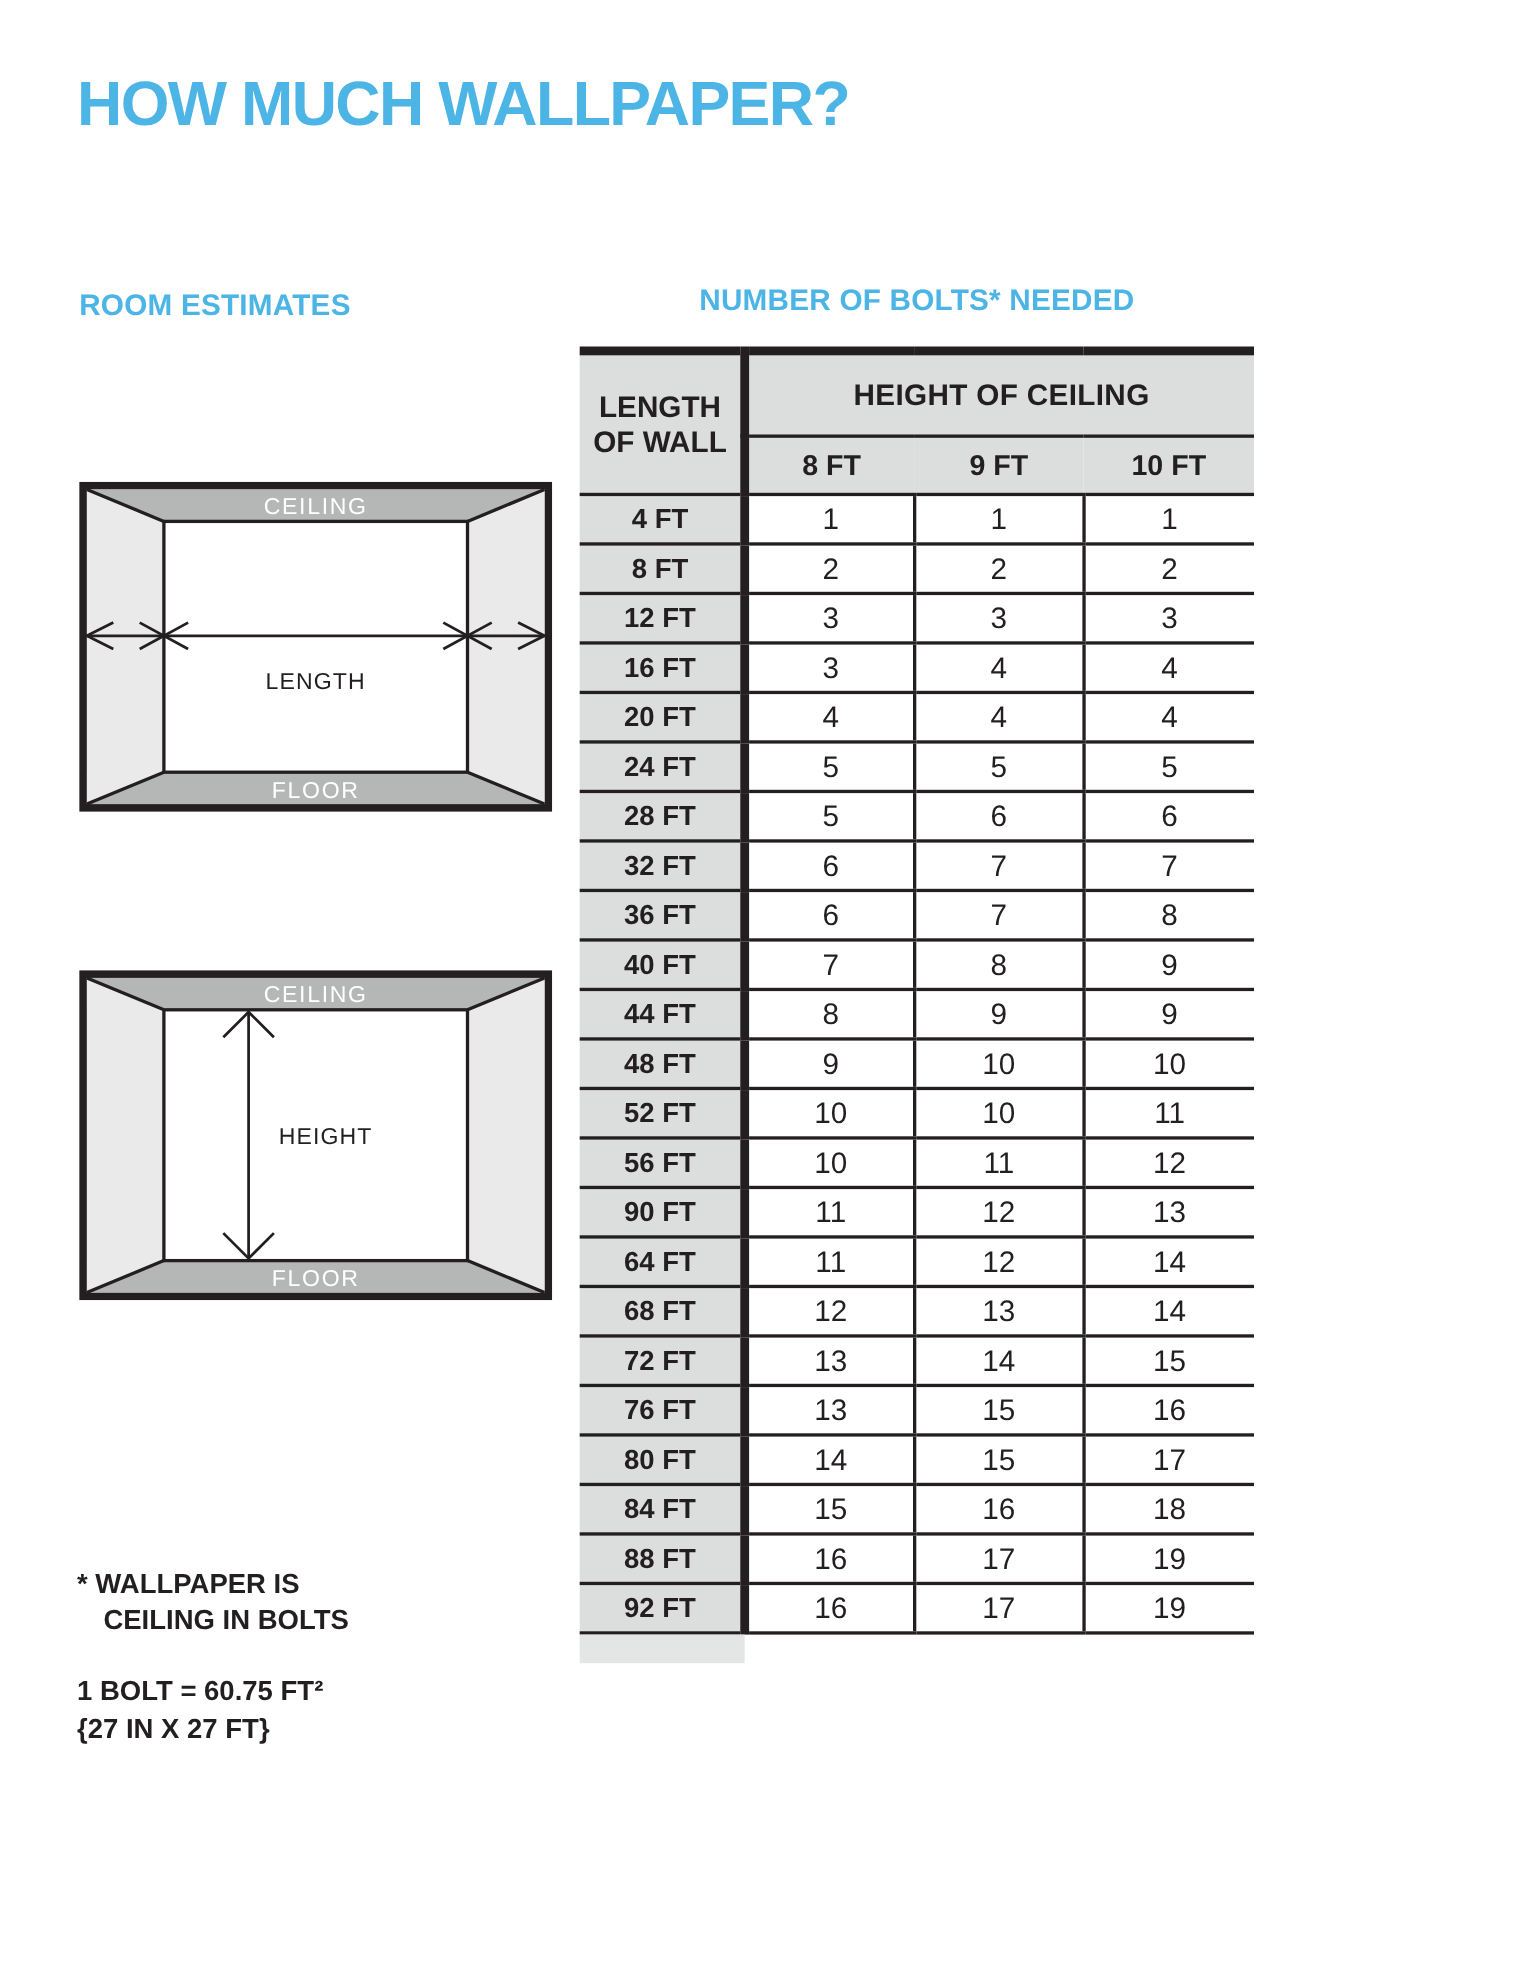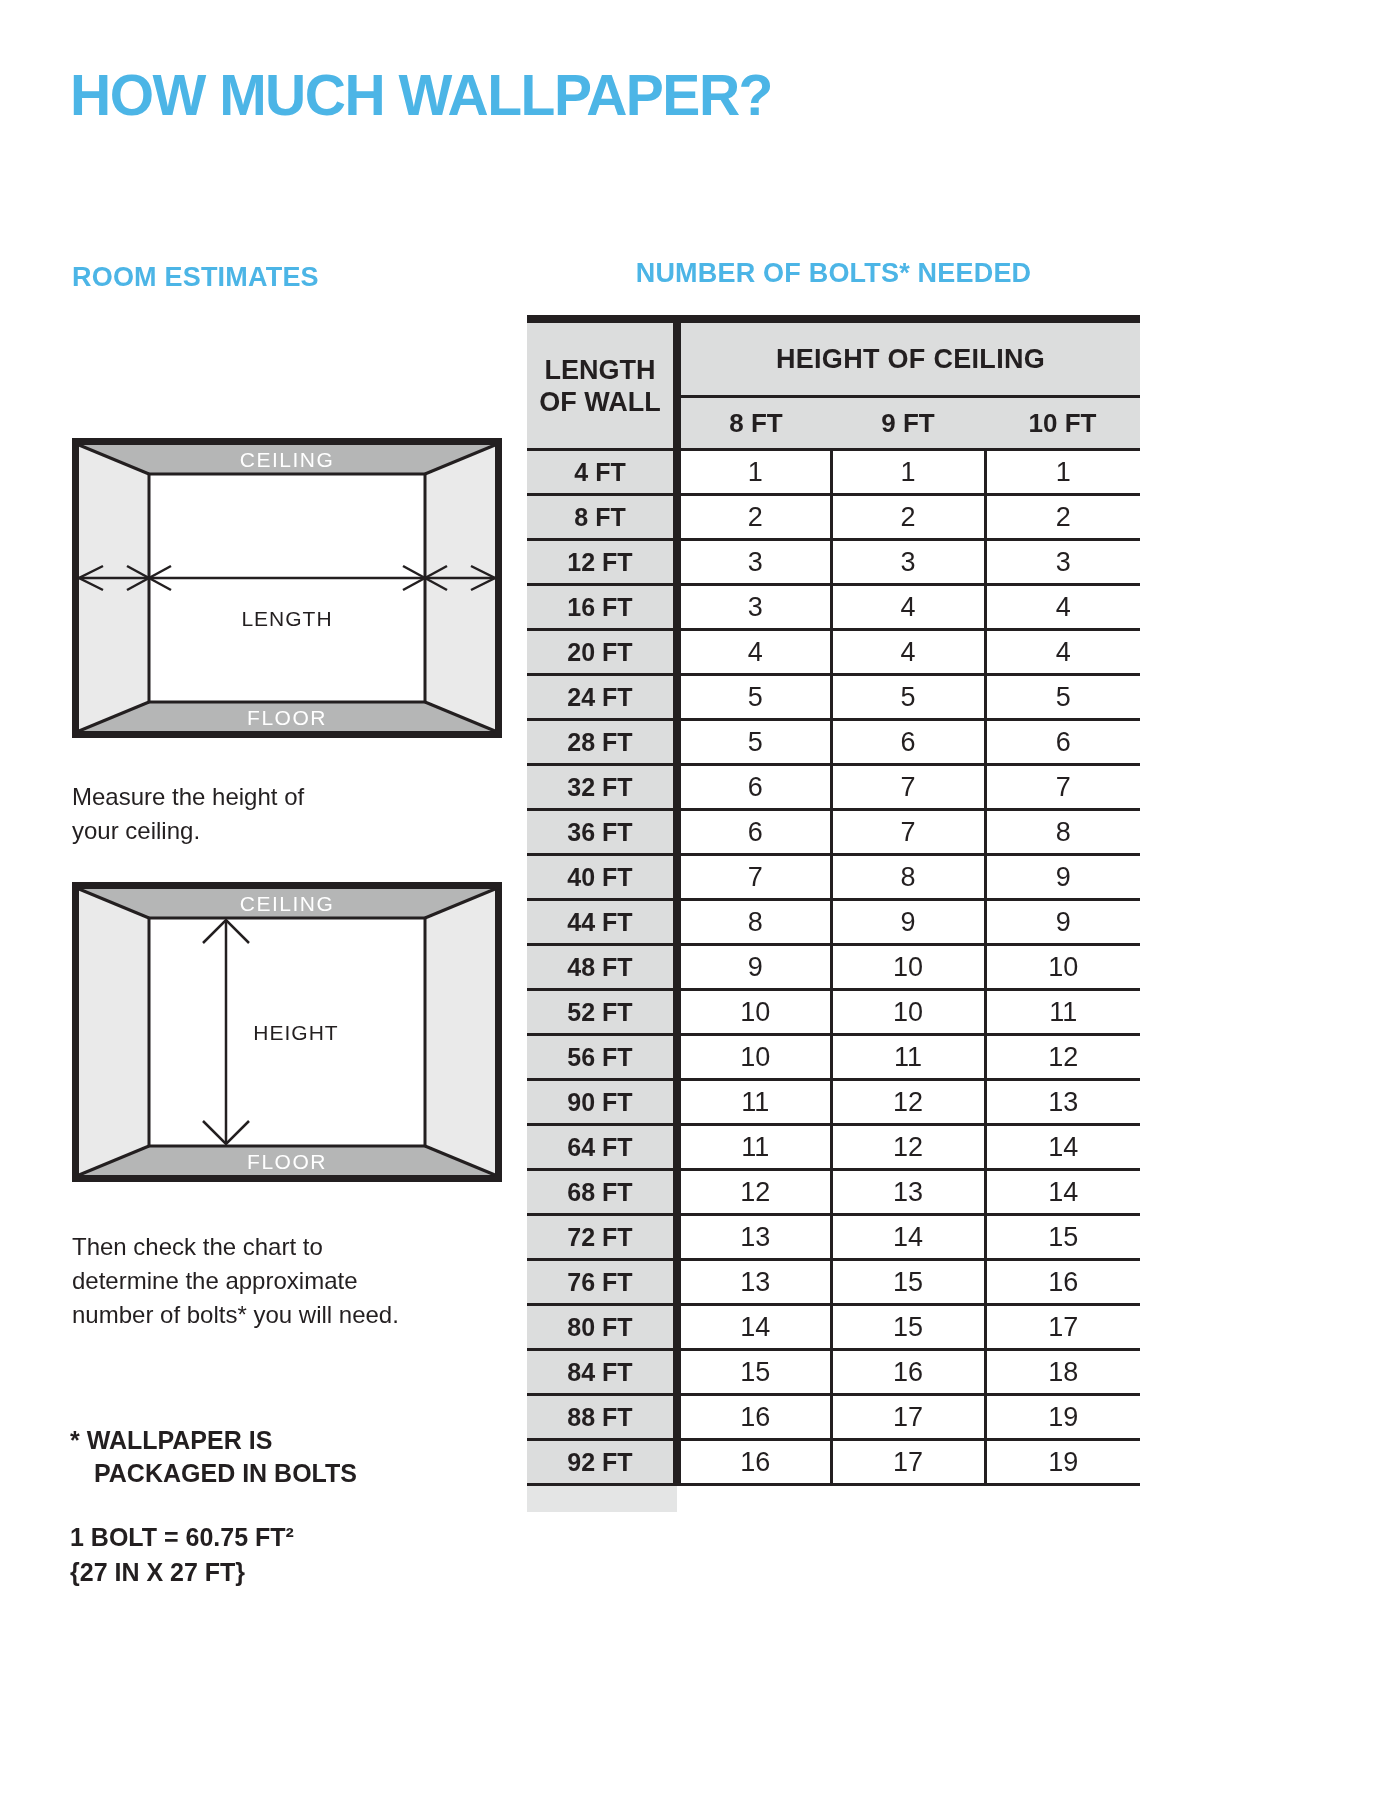--- a/index.html
+++ b/index.html
@@ -108,8 +108,6 @@
     <text x="215" y="188" text-anchor="middle" class="svg-label measure-label">LENGTH</text>
   </svg>
 
-  <div class="abs para para-2">Measure the height of
-your ceiling.</div>
 
   <svg class="room-svg svg-2" viewBox="0 0 430 300">
     <rect x="3.5" y="3.5" width="423" height="293" fill="#ffffff" stroke="var(--line)" stroke-width="7"></rect>

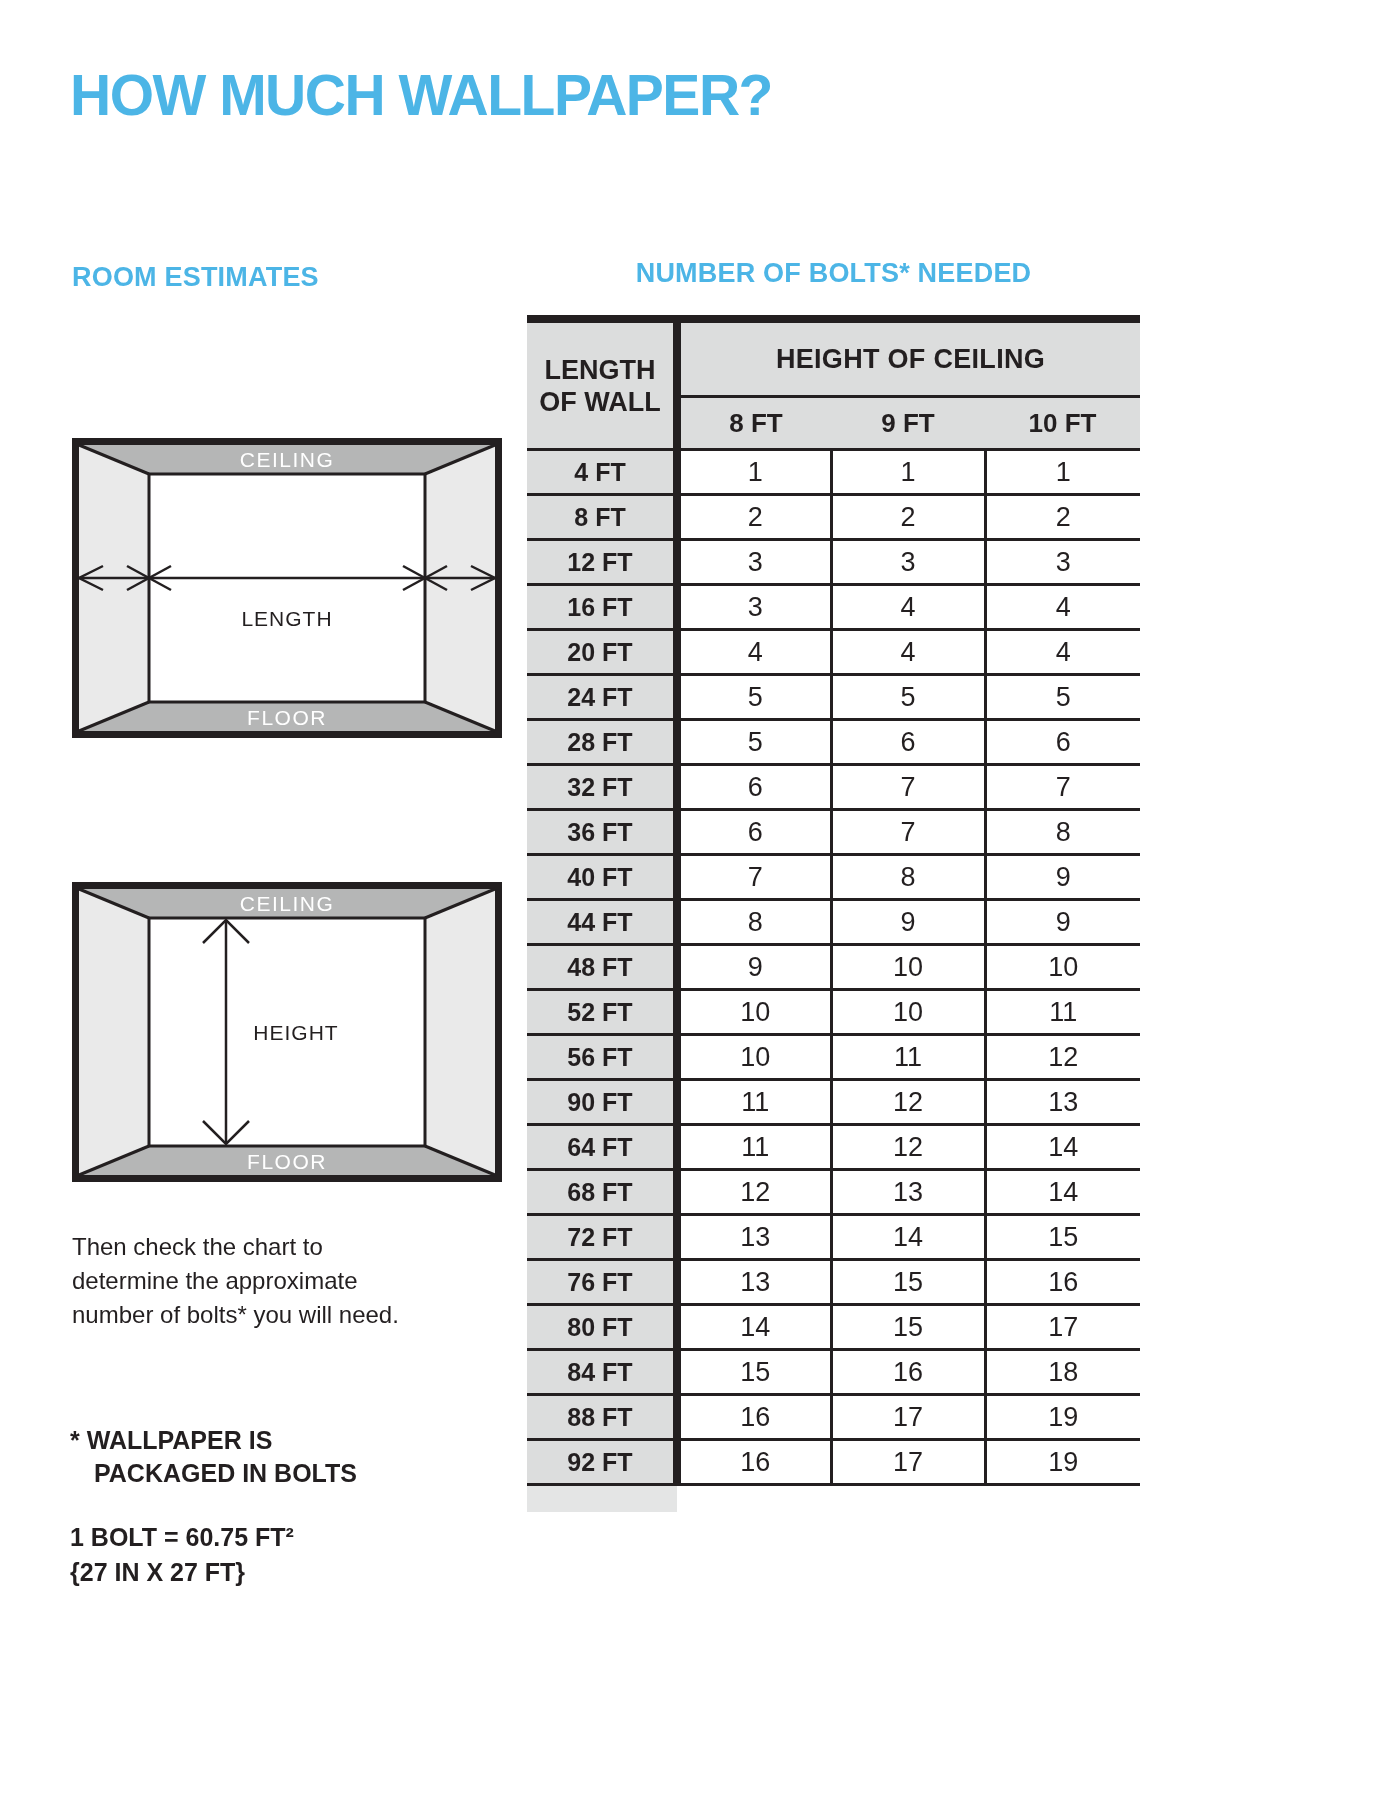--- a/index.html
+++ b/index.html
@@ -132,9 +132,6 @@
     <text x="224" y="158" text-anchor="middle" class="svg-label measure-label">HEIGHT</text>
   </svg>
 
-  <div class="abs para para-3">Then check the chart to
-determine the approximate
-number of bolts* you will need.</div>
 
   <div class="abs footnote">
     <div>* WALLPAPER IS</div>

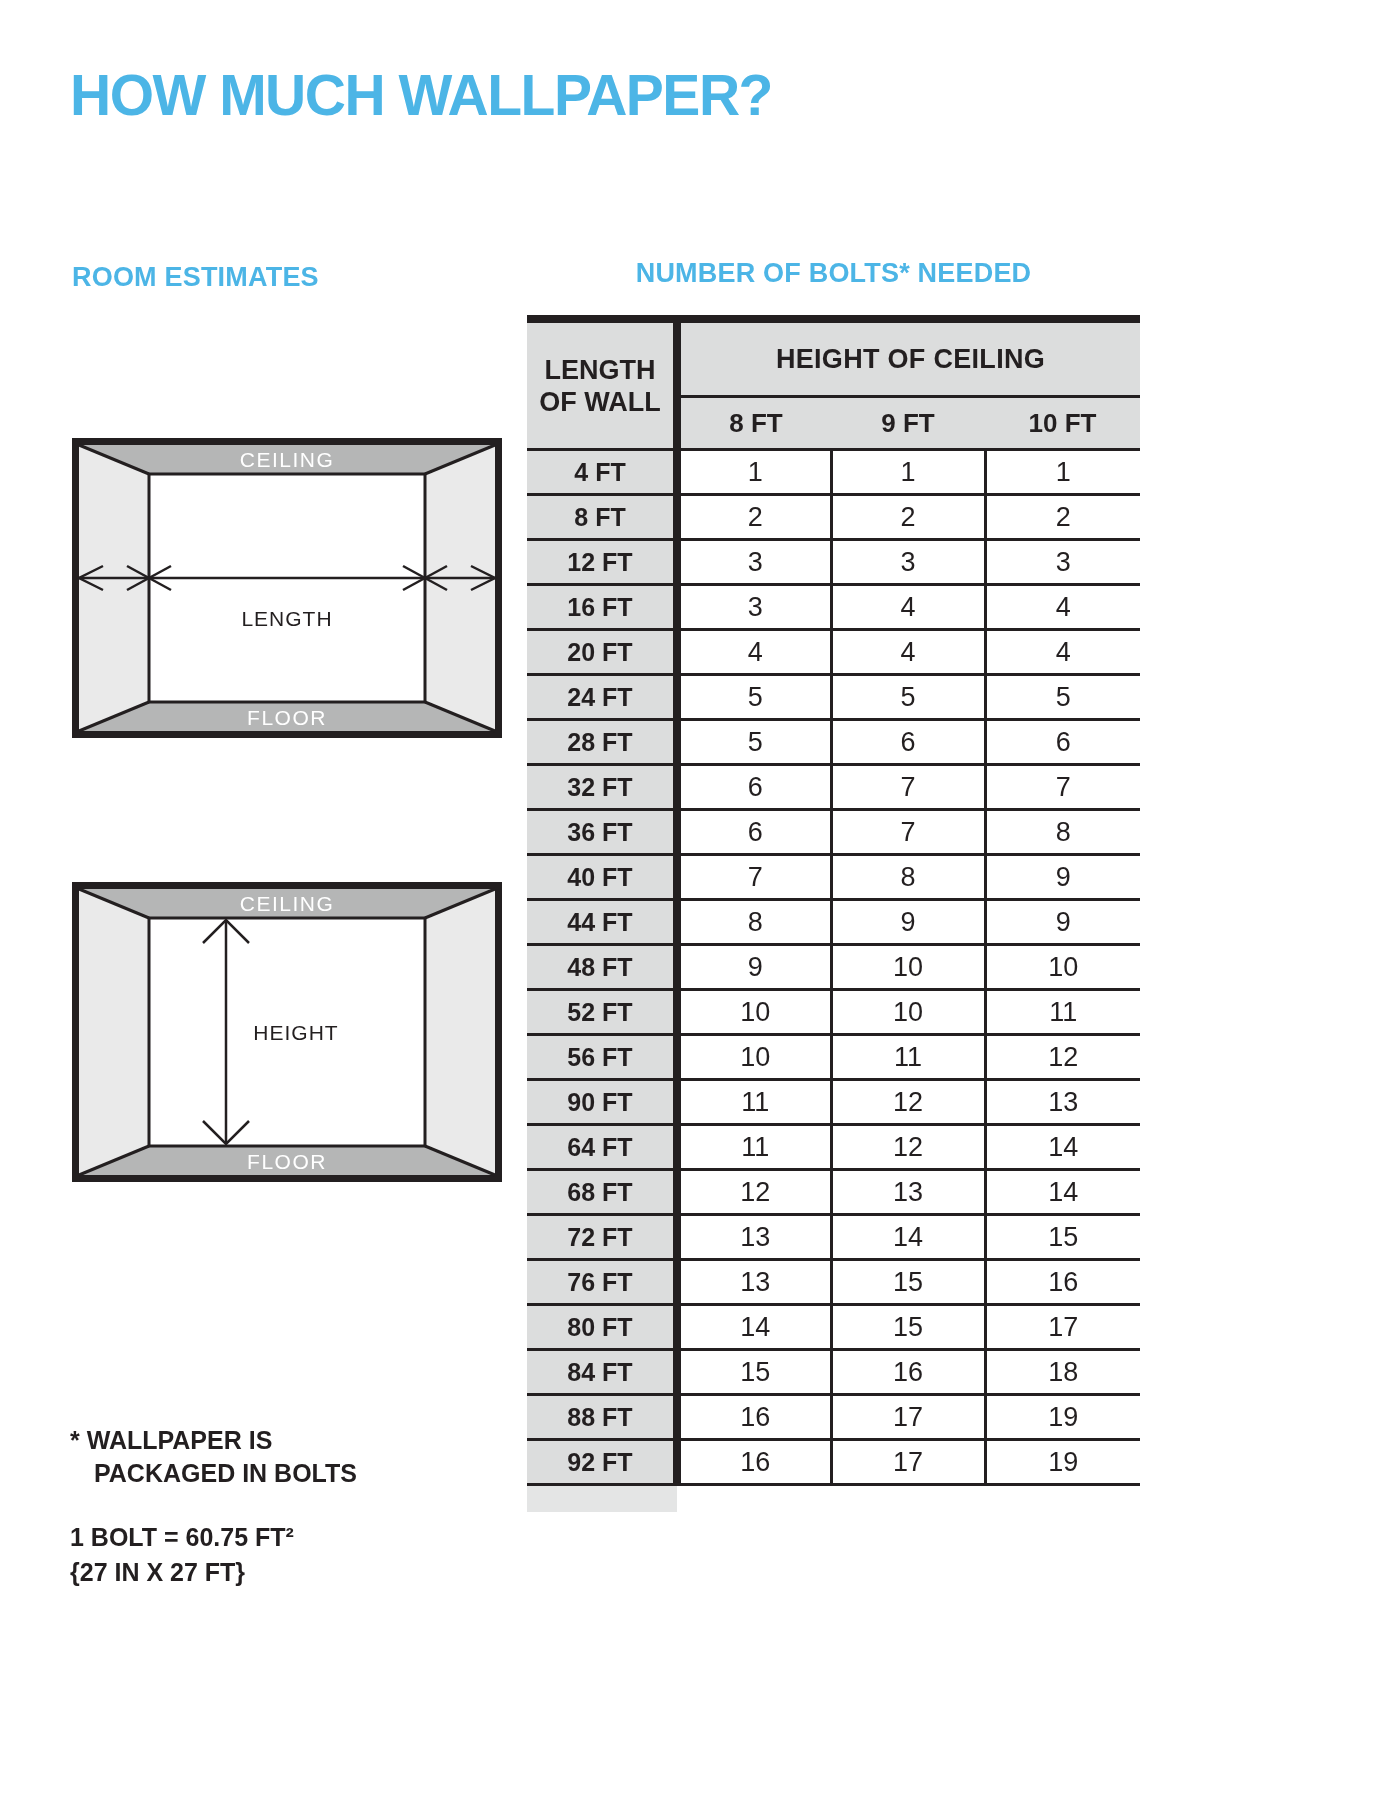--- a/index.html
+++ b/index.html
@@ -135,7 +135,7 @@
 
   <div class="abs footnote">
     <div>* WALLPAPER IS</div>
-    <div class="indent">PACKAGED IN BOLTS</div>
+    <div class="indent">CEILING IN BOLTS</div>
   </div>
 
   <div class="abs boltinfo">1 BOLT = 60.75 FT²

